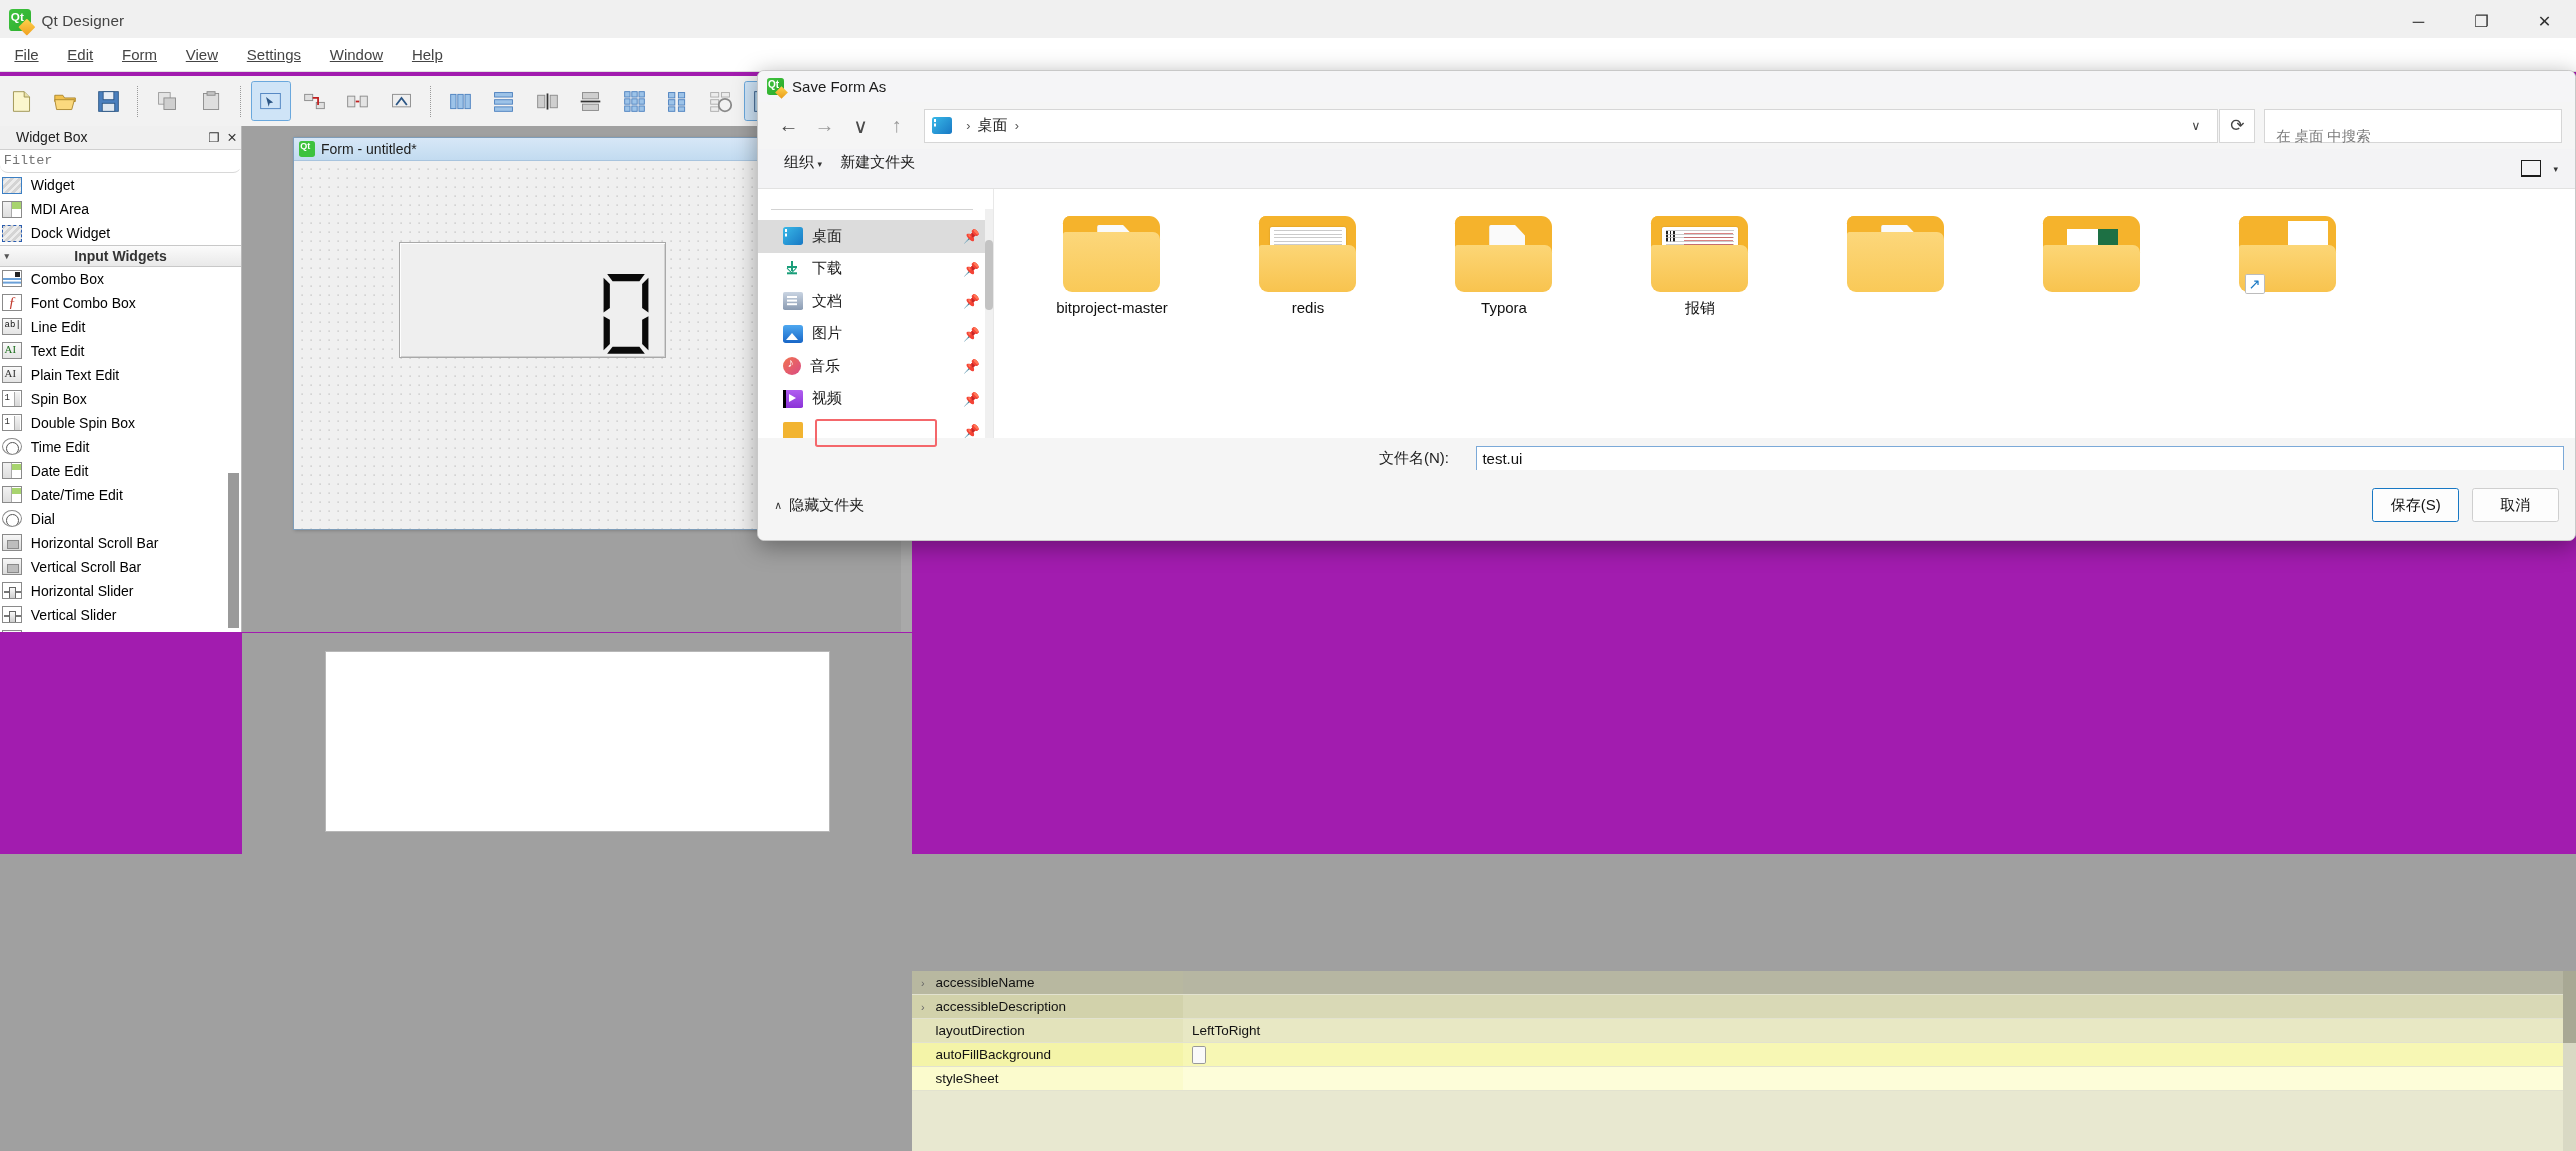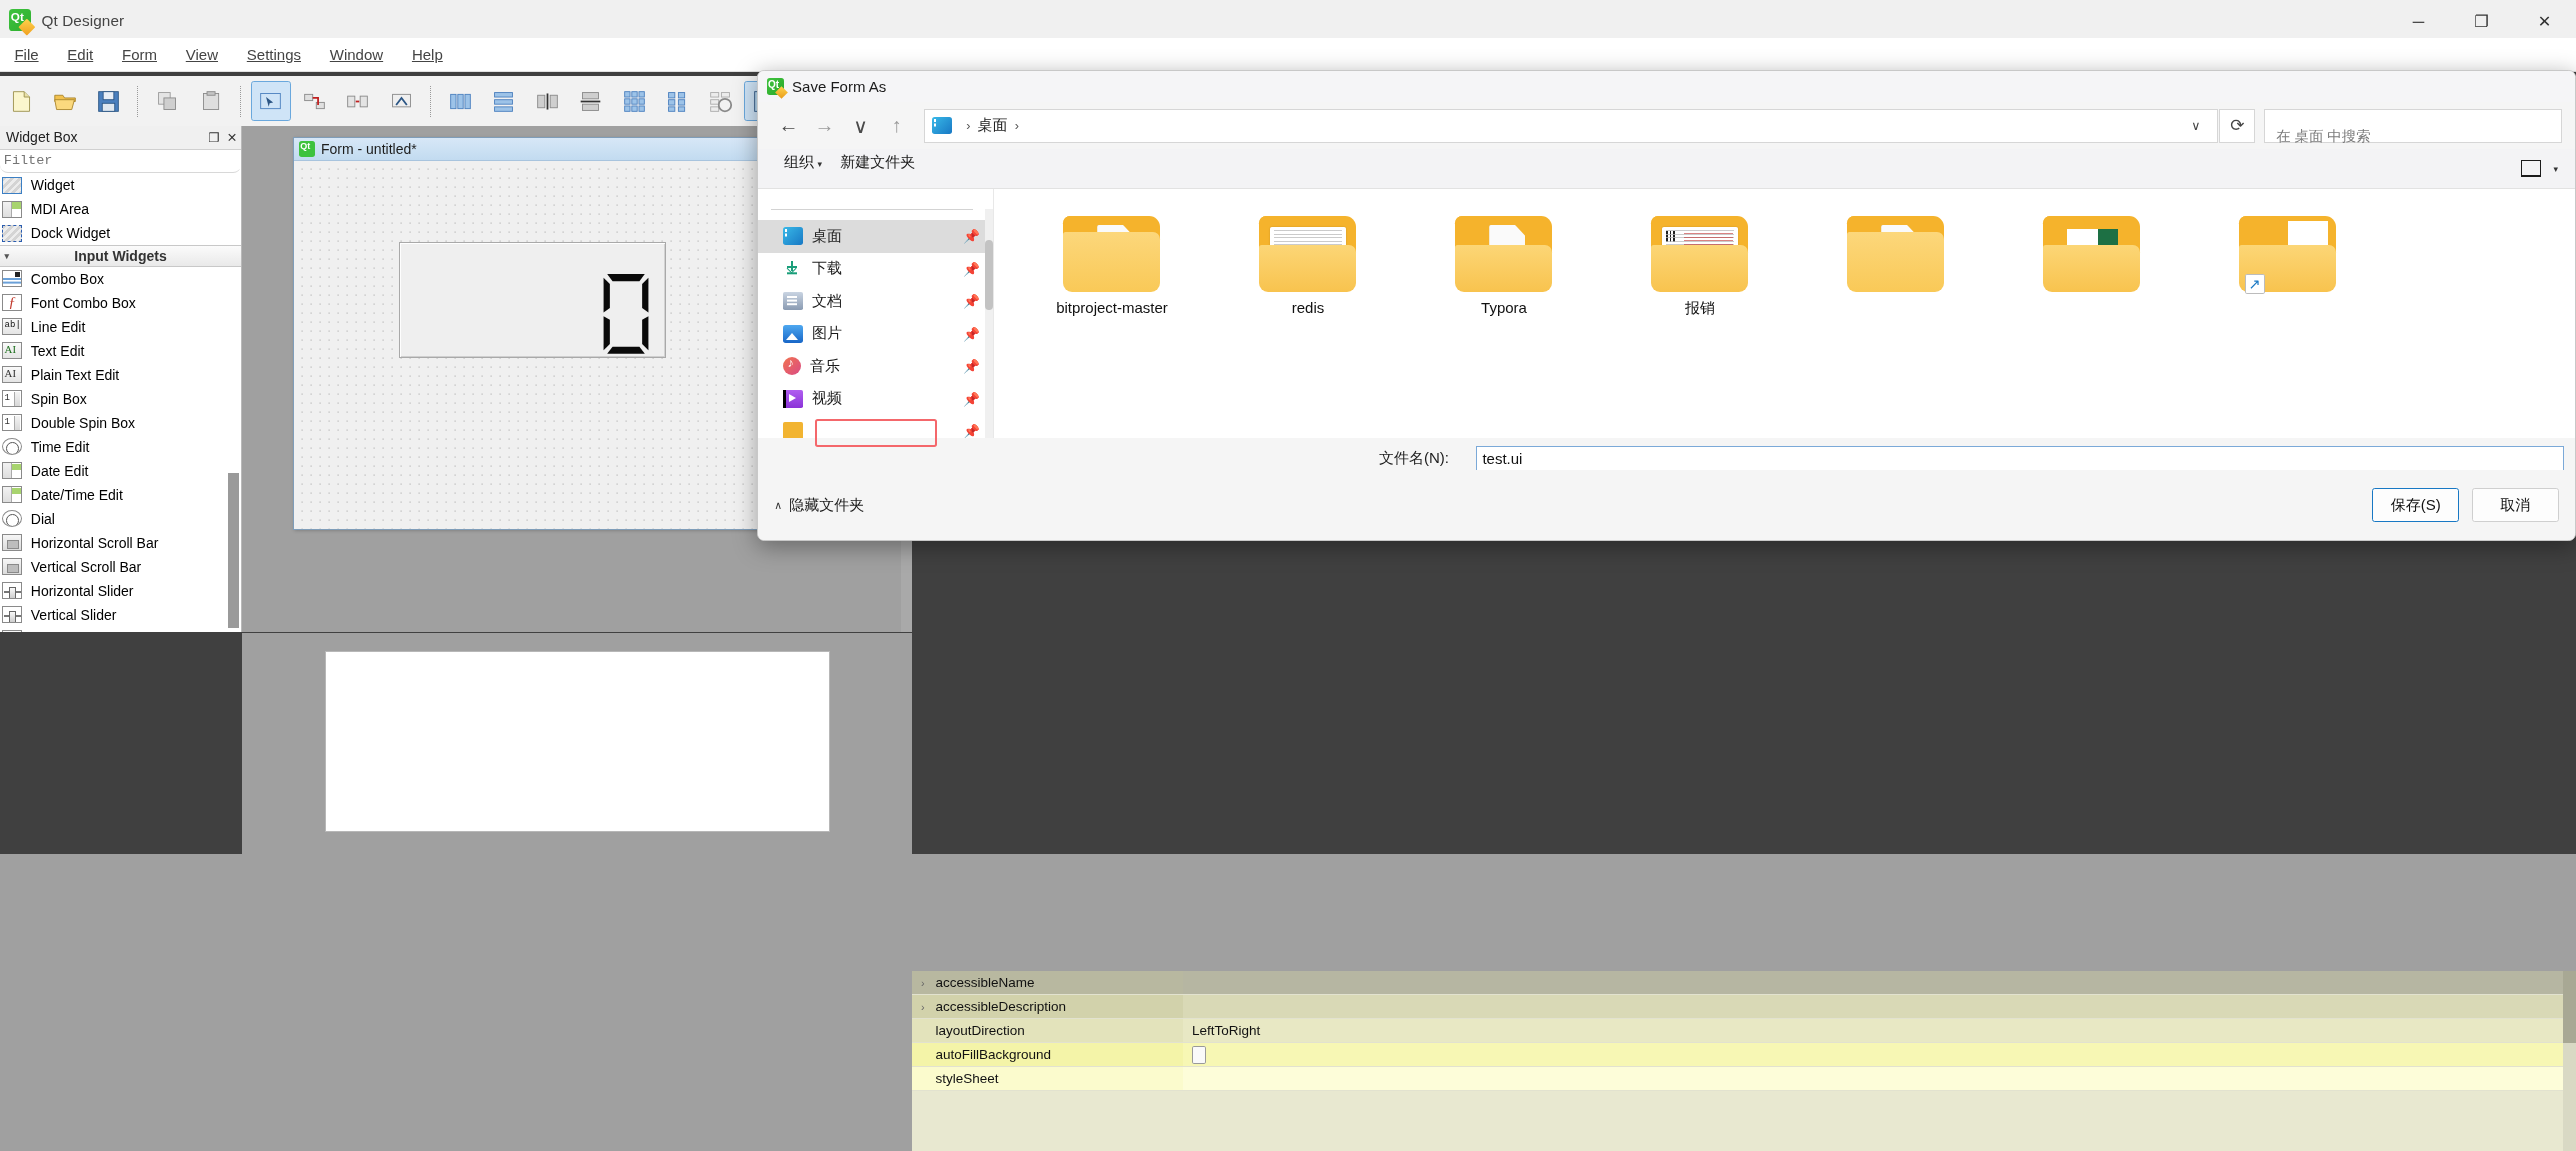--- a/index.html
+++ b/index.html
@@ -15,7 +15,7 @@
   #app {
     position: absolute; left: 0; top: 0;
     width: 2576px; height: 854px;
-    background: #404040;
+    background: #a21caf;
   }
 
   

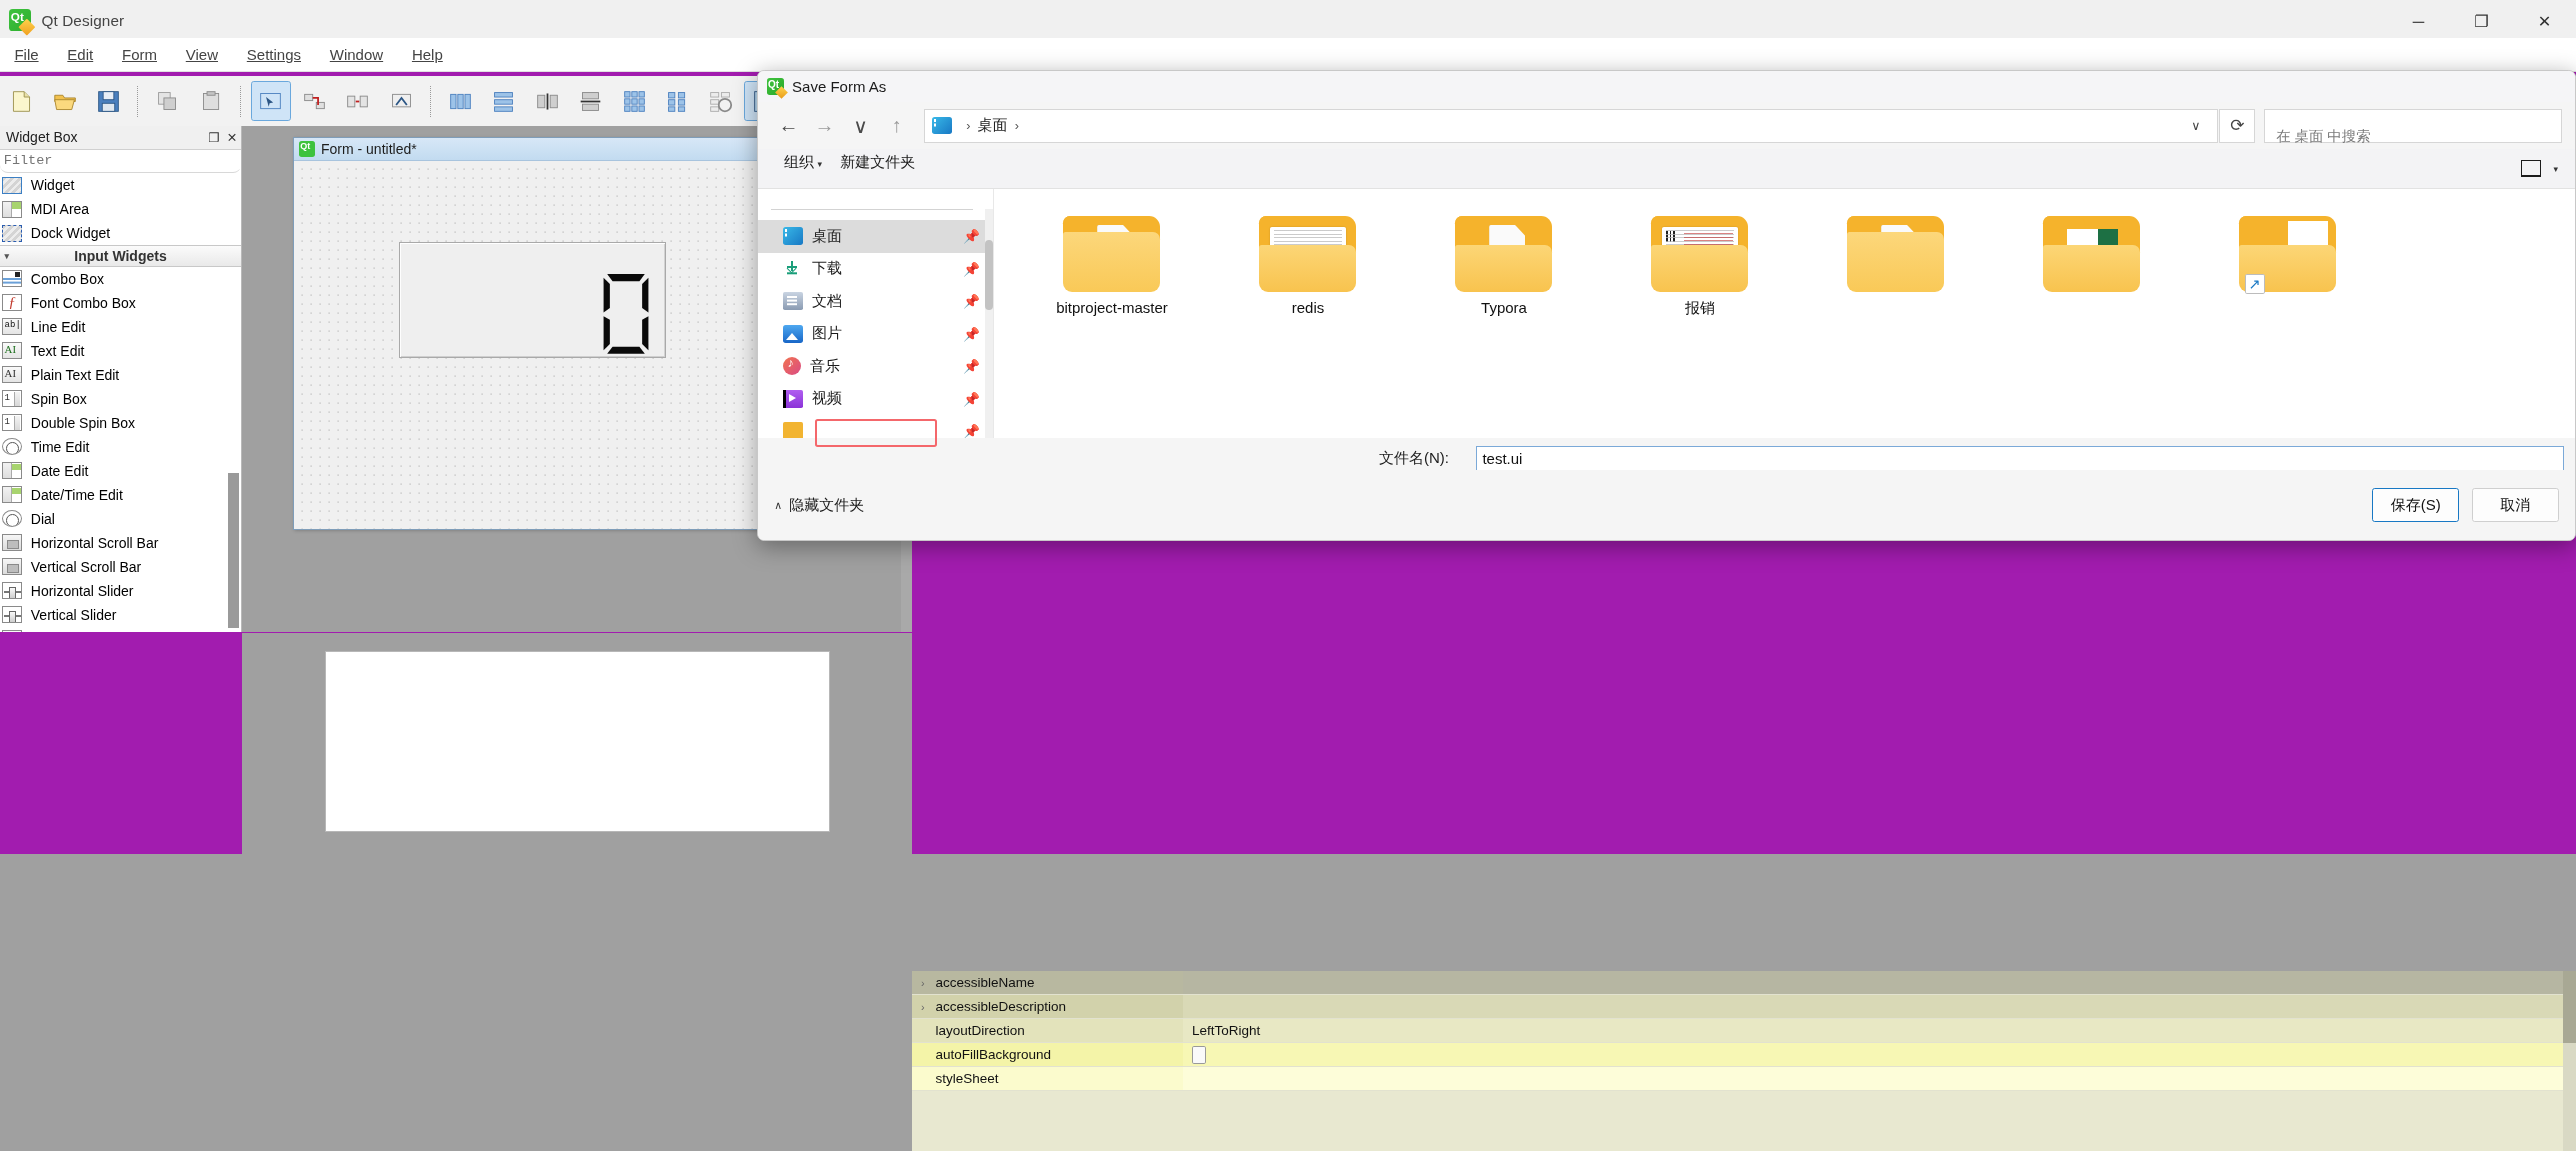--- a/index.html
+++ b/index.html
@@ -89,7 +89,7 @@
   }
   .wb-header {
     height: 23.5px; background: #f0f0f0; display: flex; align-items: center;
-    padding-left: 6px; border-bottom: 0.9px solid #d0d0d0;
+    padding-left: 16px; border-bottom: 0.9px solid #d0d0d0;
   }
   .wb-title { font-size: 14px; color: #222; flex: 1; }
   .wb-hdr-btn { width: 18px; height: 18px; display: flex; align-items: center; justify-content: center;

